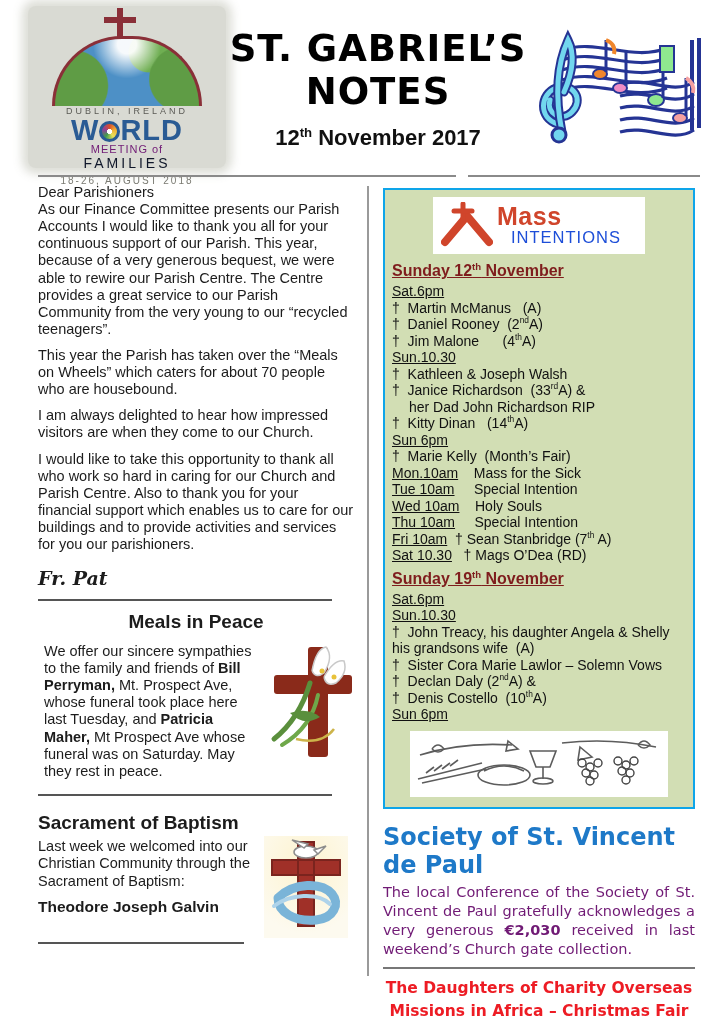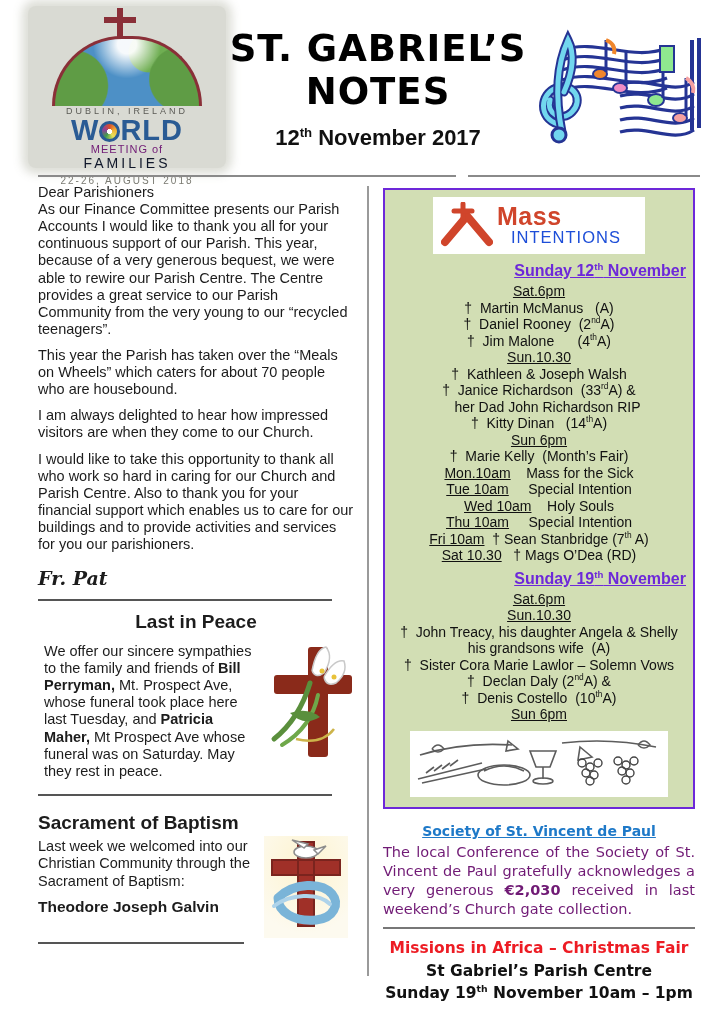--- a/index.html
+++ b/index.html
@@ -122,7 +122,7 @@
   <div class="logo-world"><span>W</span><span class="spiral-o"></span><span>RLD</span></div>
   <div class="logo-meeting">MEETING of</div>
   <div class="logo-families">FAMILIES</div>
-  <div class="logo-dates">22-26, AUGUST 2018</div>
+  <div class="logo-dates">18-26, AUGUST 2018</div>
 </div>
 
 <div class="masthead">

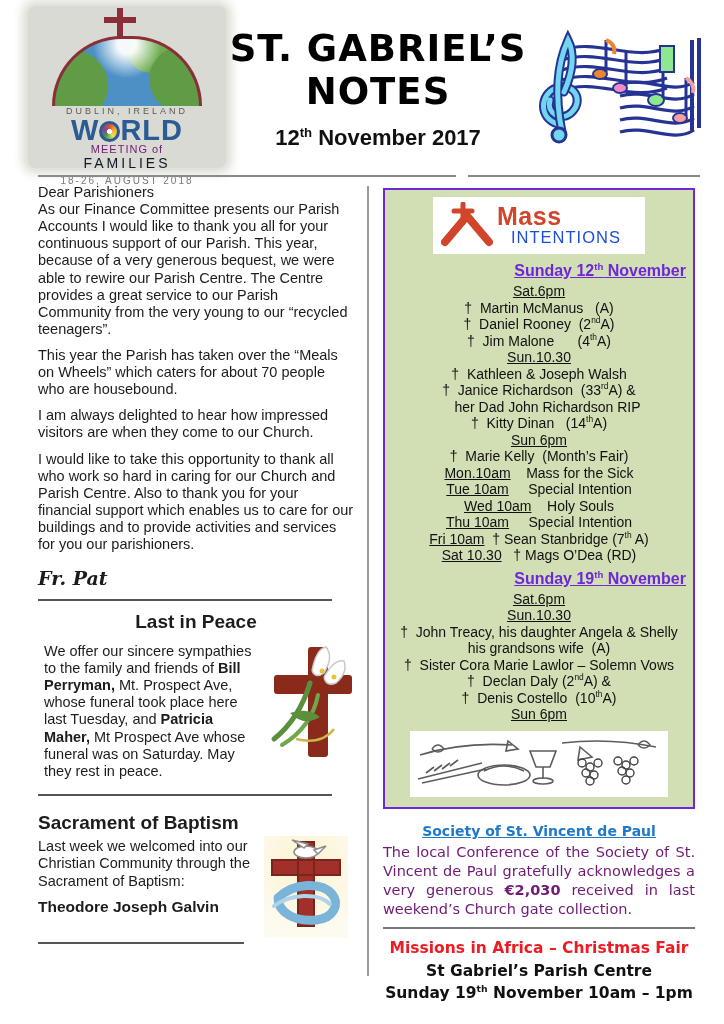--- a/index.html
+++ b/index.html
@@ -82,7 +82,7 @@
   
   .right-col { position: absolute; left: 383px; top: 188px; width: 312px; }
   .mi-box {
-    border: 2px solid #6d28d9; background: #d2deb4; padding: 5px 7px 8px;
+    border: 2px solid #0ea5e9; background: #d2deb4; padding: 5px 7px 8px;
   }
   .mi-logo {
     background: #ffffff; width: 212px; margin: 2px auto 8px; padding: 5px 8px 6px;

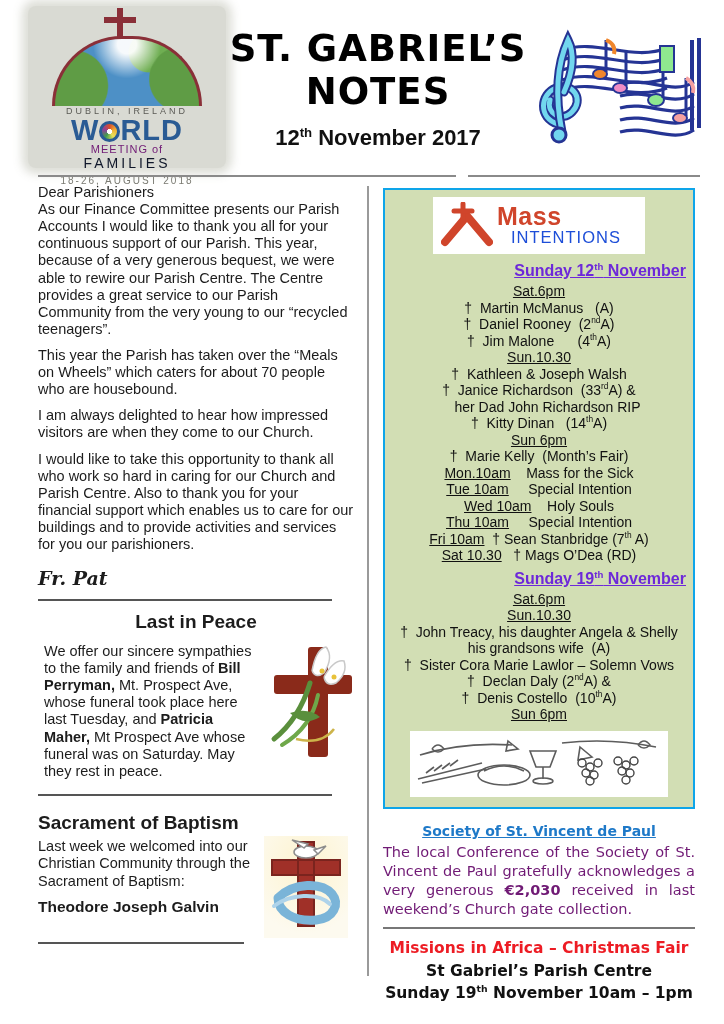--- a/index.html
+++ b/index.html
@@ -90,7 +90,7 @@
   }
   .mi-logo-text .w1 { font-size: 25px; font-weight: bold; color: #d0452b; line-height: .95; letter-spacing: .5px; }
   .mi-logo-text .w2 { font-size: 16.5px; color: #1d4ed8; letter-spacing: 1px; margin-left: 14px; line-height: 1; }
-  .mi-heading { text-align: right; font-weight: bold; font-size: 16px; text-decoration: underline; margin: 2px 0 3px; color: #6d28d9; }
+  .mi-heading { text-align: left; font-weight: bold; font-size: 16px; text-decoration: underline; margin: 2px 0 3px; color: #7f1d1d; }
   .mi-rows { font-size: 14px; line-height: 1.18; color: #111; }
   .mi-row { white-space: pre-wrap; text-align: center; }
   .mi-row.mi-indent { padding-left: 17px; }

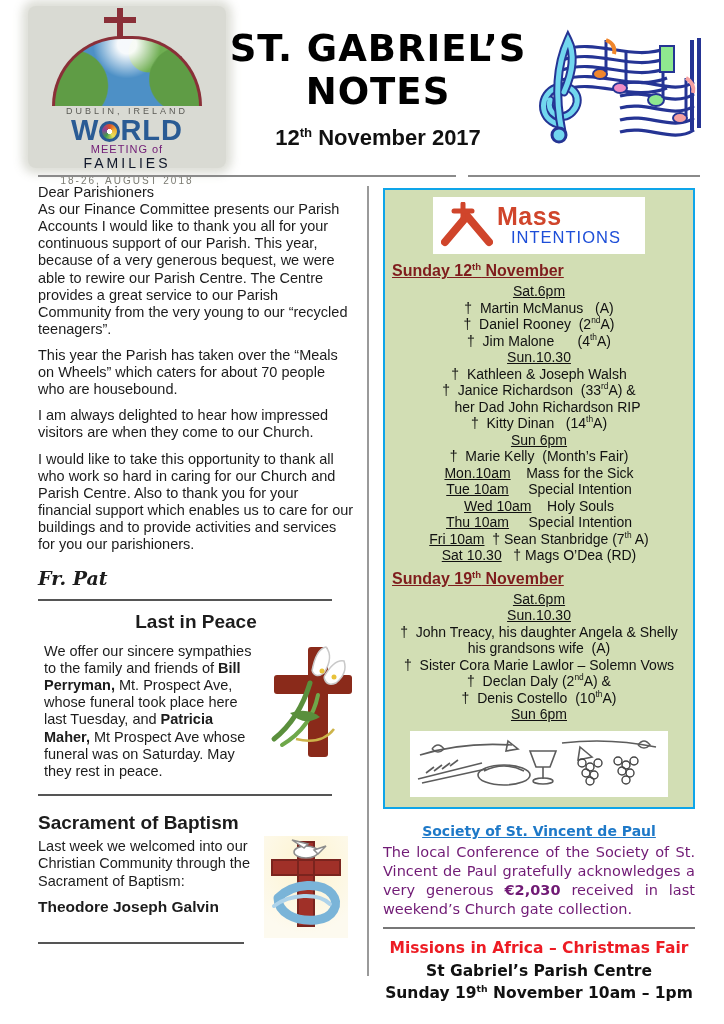--- a/index.html
+++ b/index.html
@@ -92,7 +92,7 @@
   .mi-logo-text .w2 { font-size: 16.5px; color: #1d4ed8; letter-spacing: 1px; margin-left: 14px; line-height: 1; }
   .mi-heading { text-align: left; font-weight: bold; font-size: 16px; text-decoration: underline; margin: 2px 0 3px; color: #7f1d1d; }
   .mi-rows { font-size: 14px; line-height: 1.18; color: #111; }
-  .mi-row { white-space: pre-wrap; text-align: center; }
+  .mi-row { white-space: pre-wrap; }
   .mi-row.mi-indent { padding-left: 17px; }
   .communion { background: #fff; width: 258px; margin: 8px auto 2px; padding: 2px; }
 

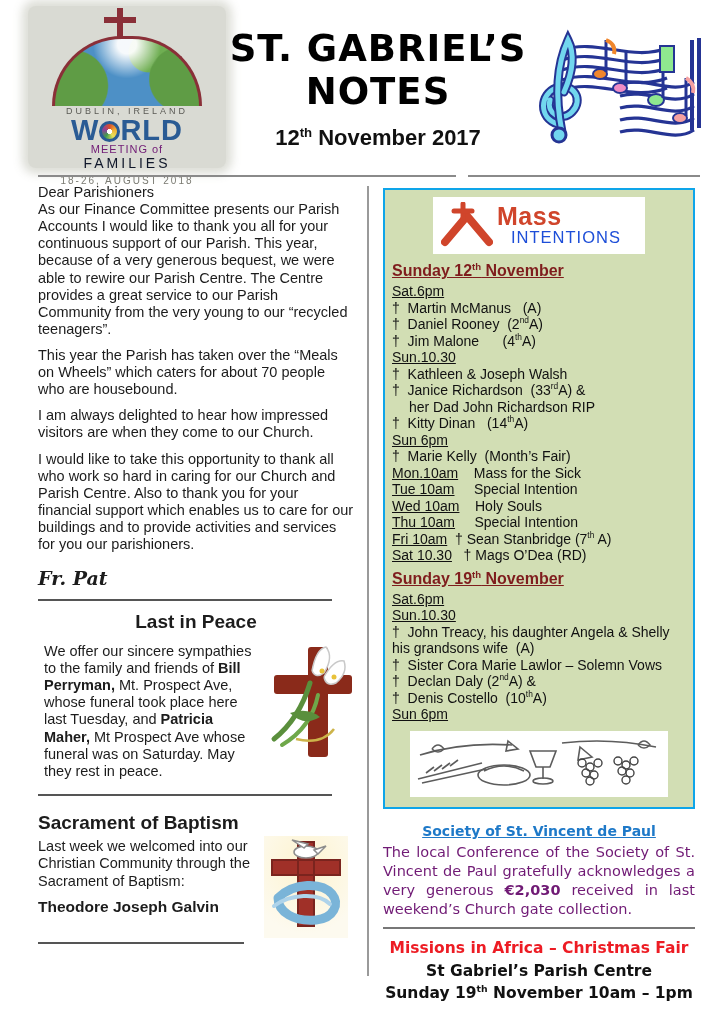--- a/index.html
+++ b/index.html
@@ -190,7 +190,7 @@
 
   <hr class="sec-rule">
 
-  <div class="rip-title">Last in Peace</div>
+  <div class="rip-title">Meals in Peace</div>
   <div class="rip-body">
     <span class="cross-img">
       <svg width="92" height="116" viewBox="0 0 92 116">

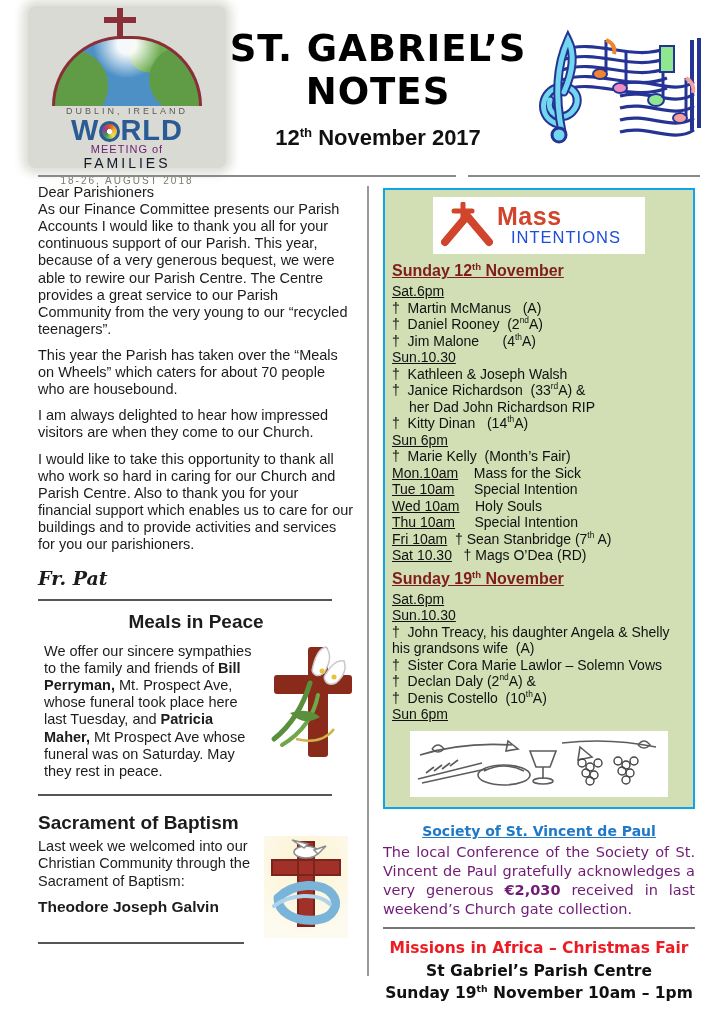--- a/index.html
+++ b/index.html
@@ -96,7 +96,7 @@
   .mi-row.mi-indent { padding-left: 17px; }
   .communion { background: #fff; width: 258px; margin: 8px auto 2px; padding: 2px; }
 
-  .svp-title { margin-top: 14px; text-align: center; font-family: "DejaVu Sans", sans-serif; font-weight: bold; font-size: 14px; color: #1e79c8; text-decoration: underline; }
+  .svp-title { margin-top: 14px; text-align: left; font-family: "DejaVu Sans", sans-serif; font-weight: bold; font-size: 24px; color: #1e79c8; }
   .svp-body { margin-top: 4px; font-family: "DejaVu Sans", sans-serif; font-size: 14.5px; line-height: 1.32; color: #701a75; text-align: justify; }
   .rc-rule { border: none; border-top: 2px solid #777; margin: 8px 0 8px; }
   .fair-title { text-align: center; font-family: "DejaVu Sans", sans-serif; font-weight: bold; font-size: 15.5px; color: #ed1c24; line-height: 1.45; }

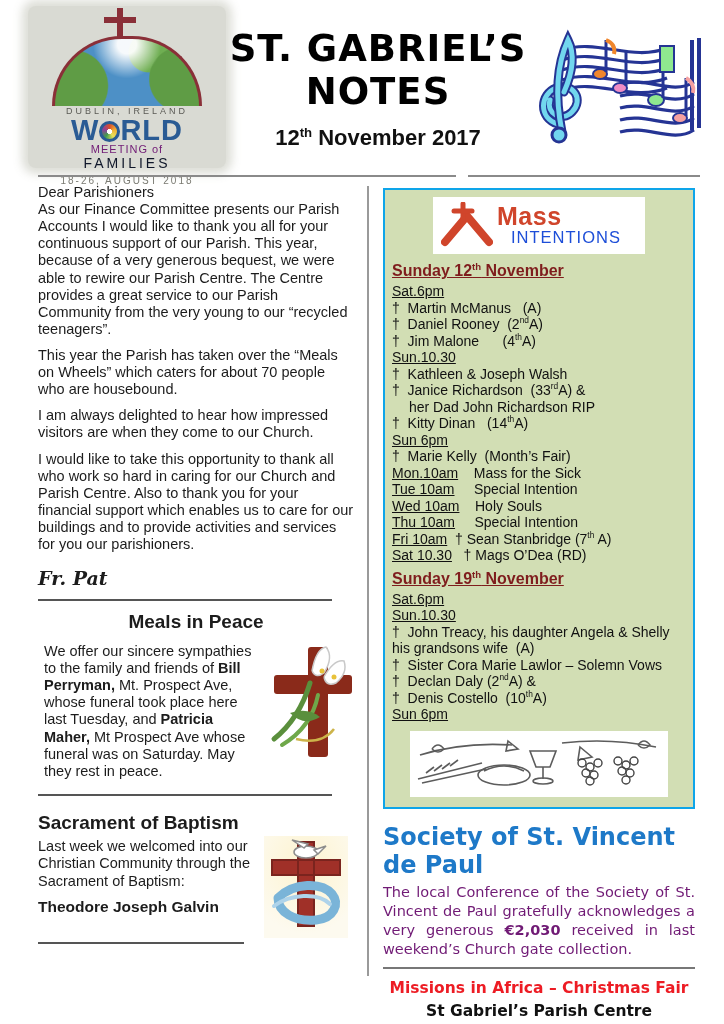--- a/index.html
+++ b/index.html
@@ -328,6 +328,7 @@
   <hr class="rc-rule">
 
   <div class="fair-title">
+    <div>The Daughters of Charity Overseas</div>
     <div>Missions in Africa – Christmas Fair</div>
   </div>
   <div class="fair-info">St Gabriel’s Parish Centre</div>

